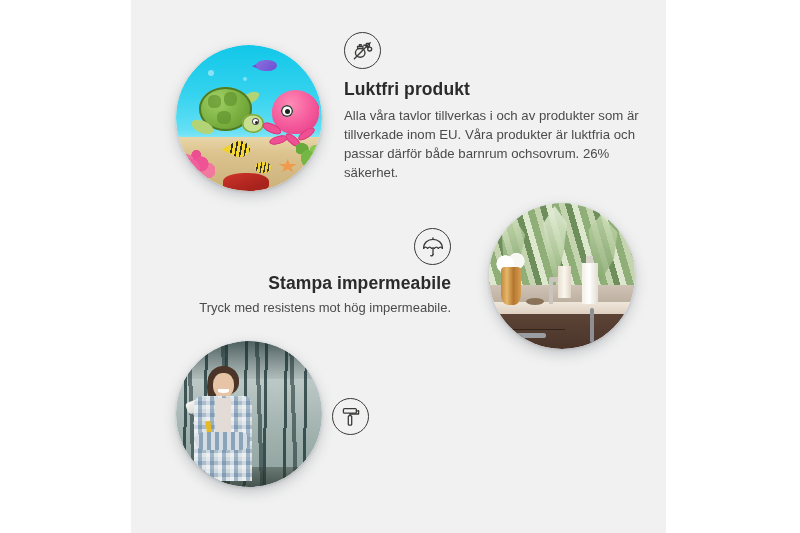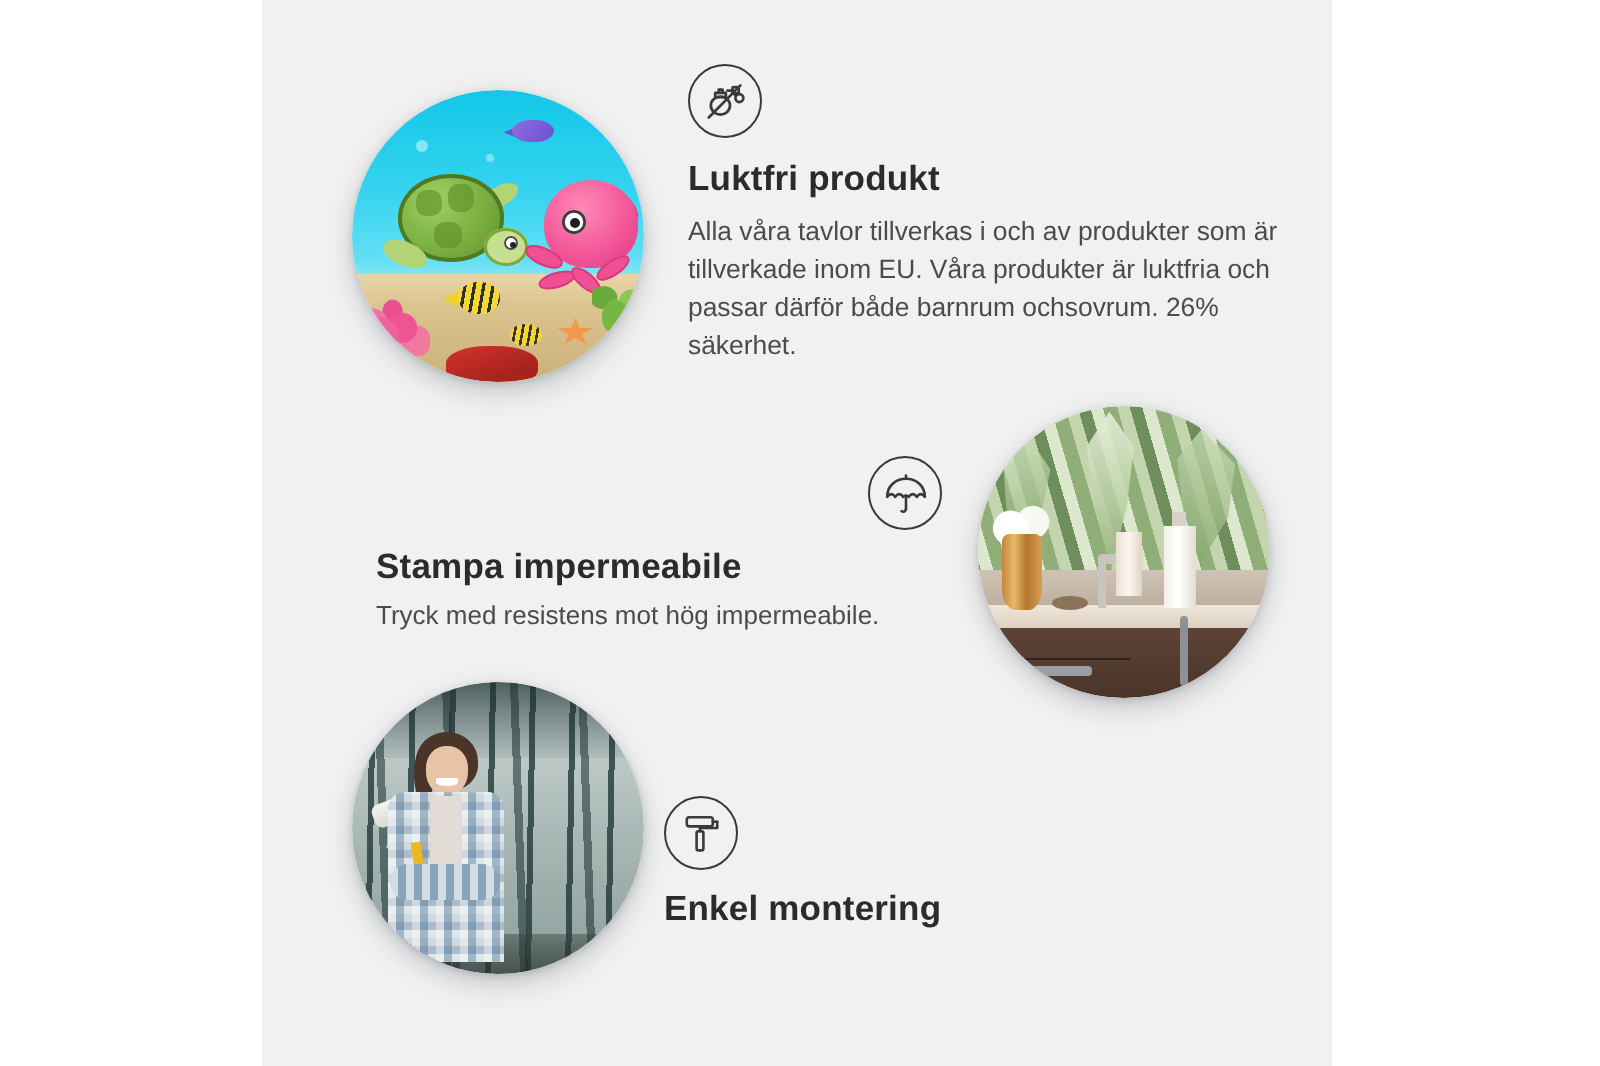--- a/index.html
+++ b/index.html
@@ -370,7 +370,7 @@
   #feat-odor .f-title { margin-bottom: 6px; }
 
   
-  #feat-water { left: 188px; top: 228px; width: 283px; text-align: left; }
+  #feat-water { left: 168px; top: 228px; width: 283px; text-align: right; }
   #feat-water .icon-circle { margin-left: auto; margin-bottom: 8px; }
   #feat-water .f-title { margin-bottom: 4px; }
   #feat-water .f-body { font-size: 13px; }

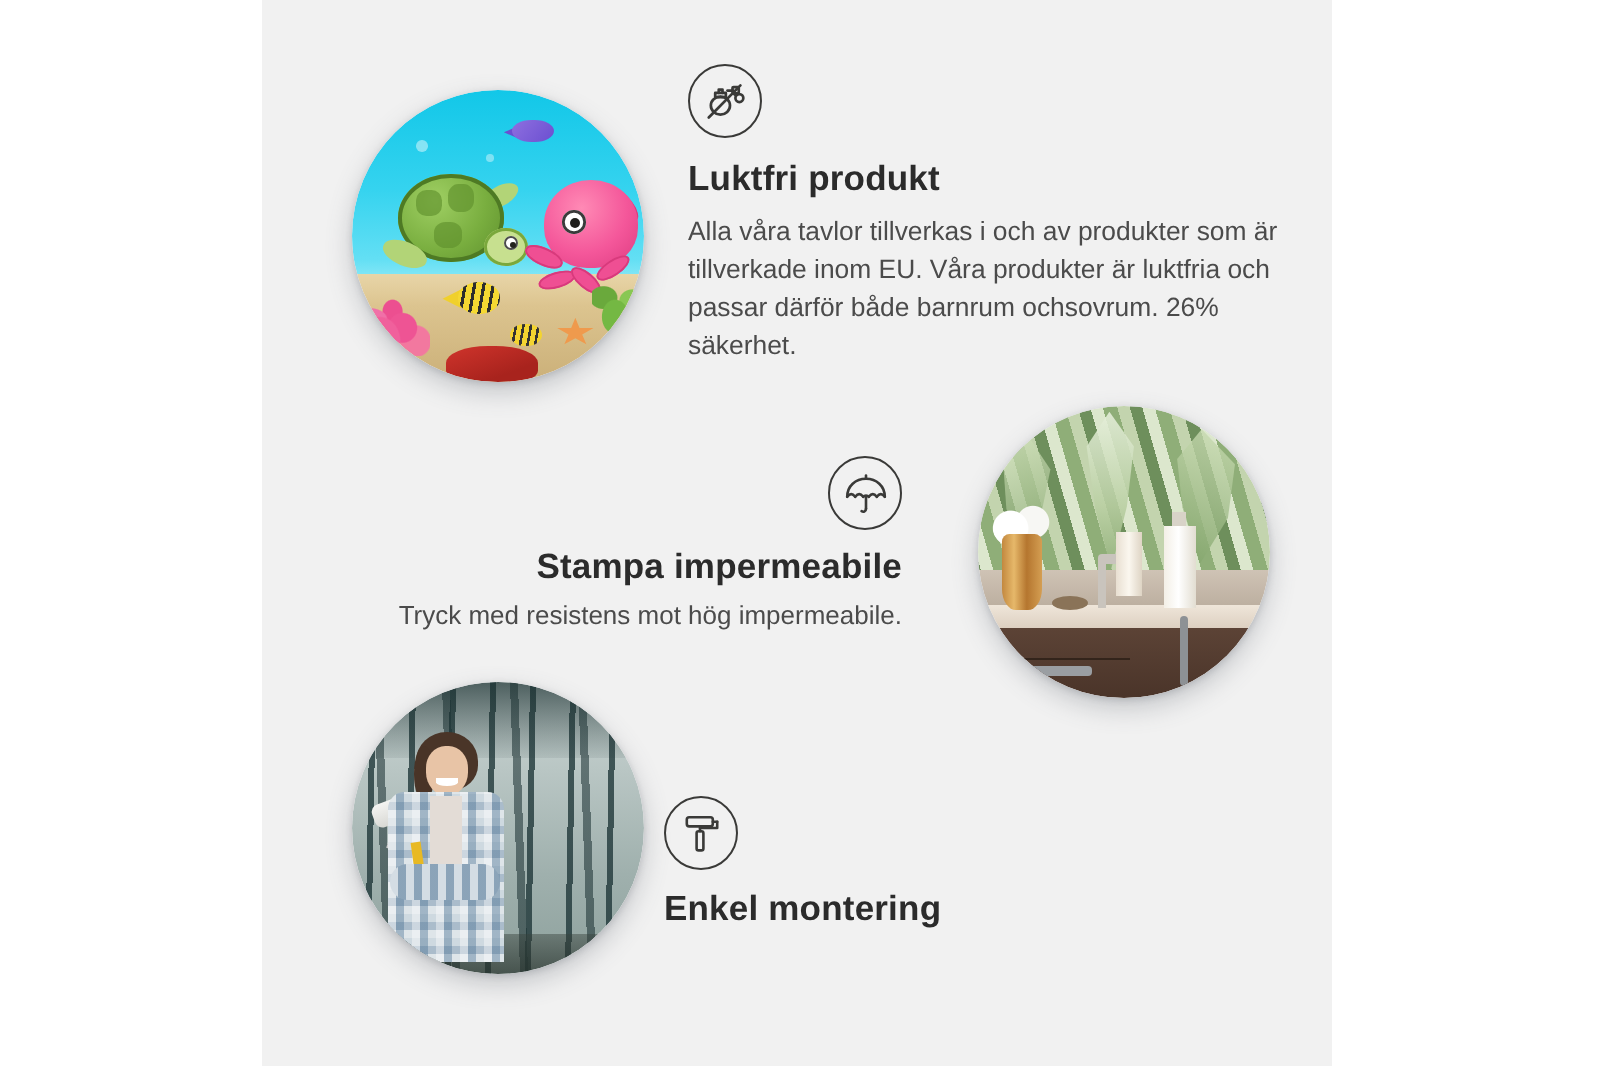--- a/index.html
+++ b/index.html
@@ -502,7 +502,6 @@
         <rect x="9.3" y="10.6" width="3.4" height="9.6" rx="1.0"></rect>
       </svg>
     </div>
-    <div class="f-title">Enkel montering</div>
   </div>
 
 </div>

